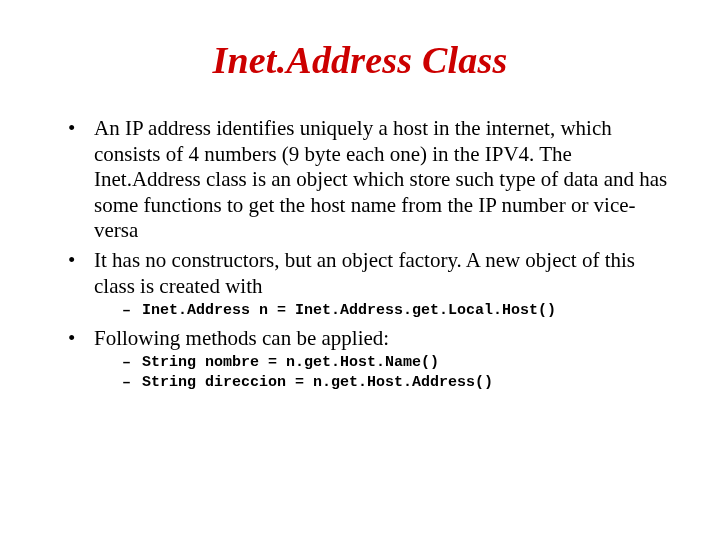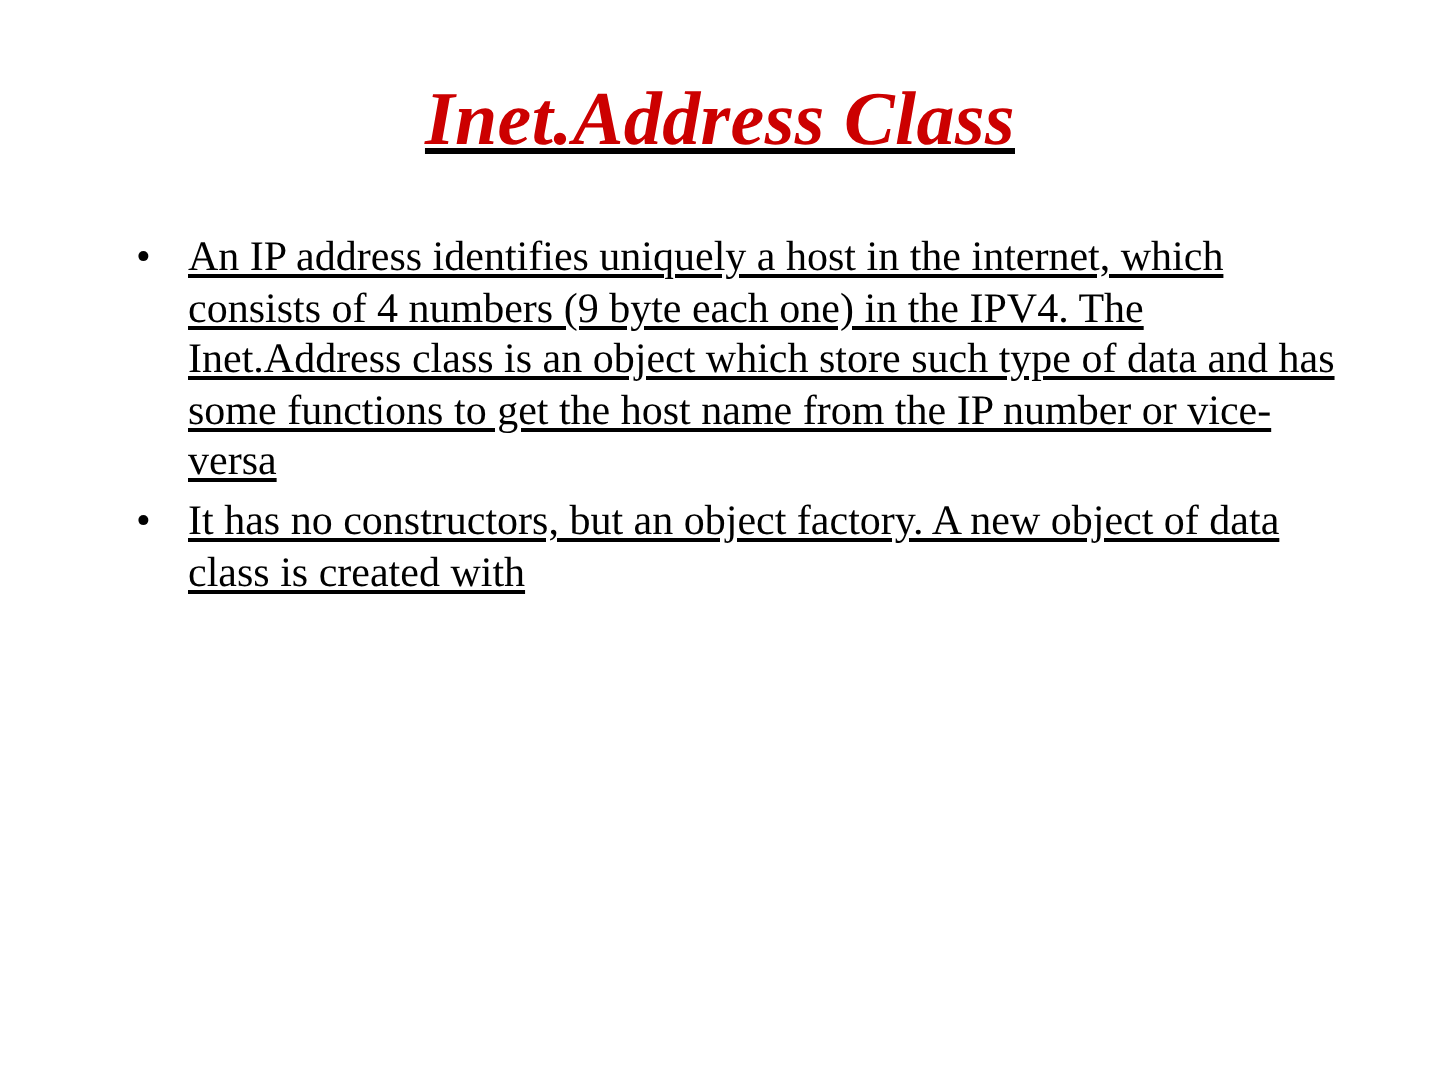--- a/index.html
+++ b/index.html
@@ -16,7 +16,6 @@
     width: 720px;
     height: 384px;
     padding: 38px 48px 30px 48px;
-    text-decoration: underline;
   }
   .title {
     text-align: center;

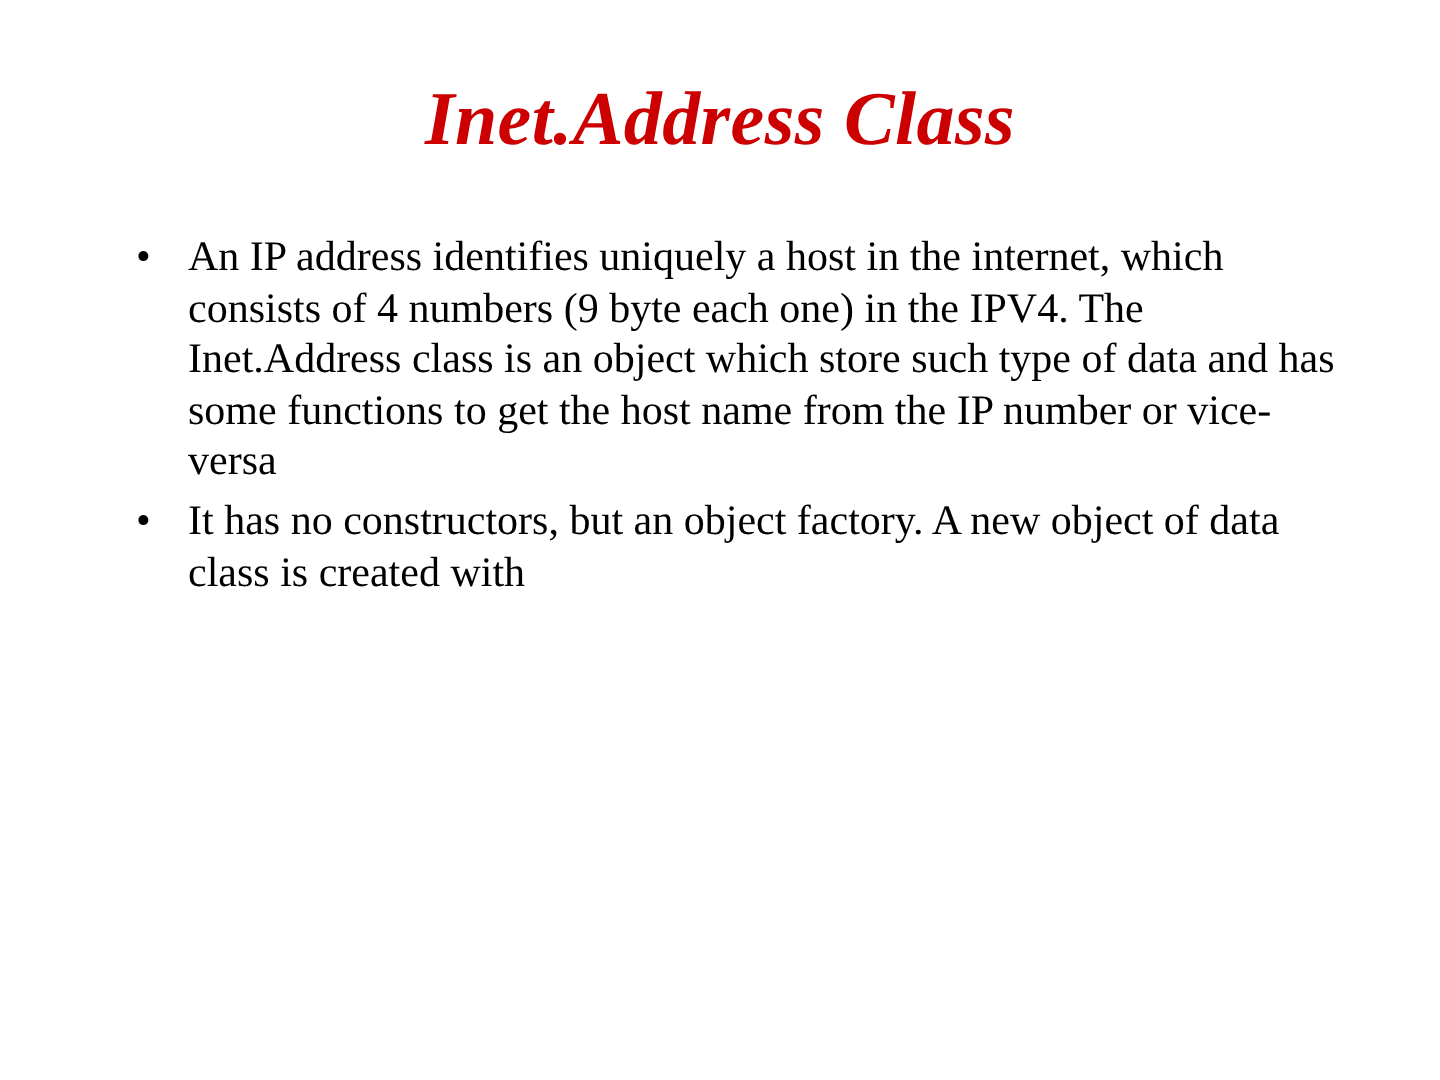--- a/index.html
+++ b/index.html
@@ -80,7 +80,7 @@
     </li>
 
     <li>
-      <span>It has no constructors, but an object factory. A new object of data class is created with</span>
+      <span>It has no constructors, but an object factory. A new object of this class is created with</span>
       <ul class="lvl2">
       </ul>
     </li>

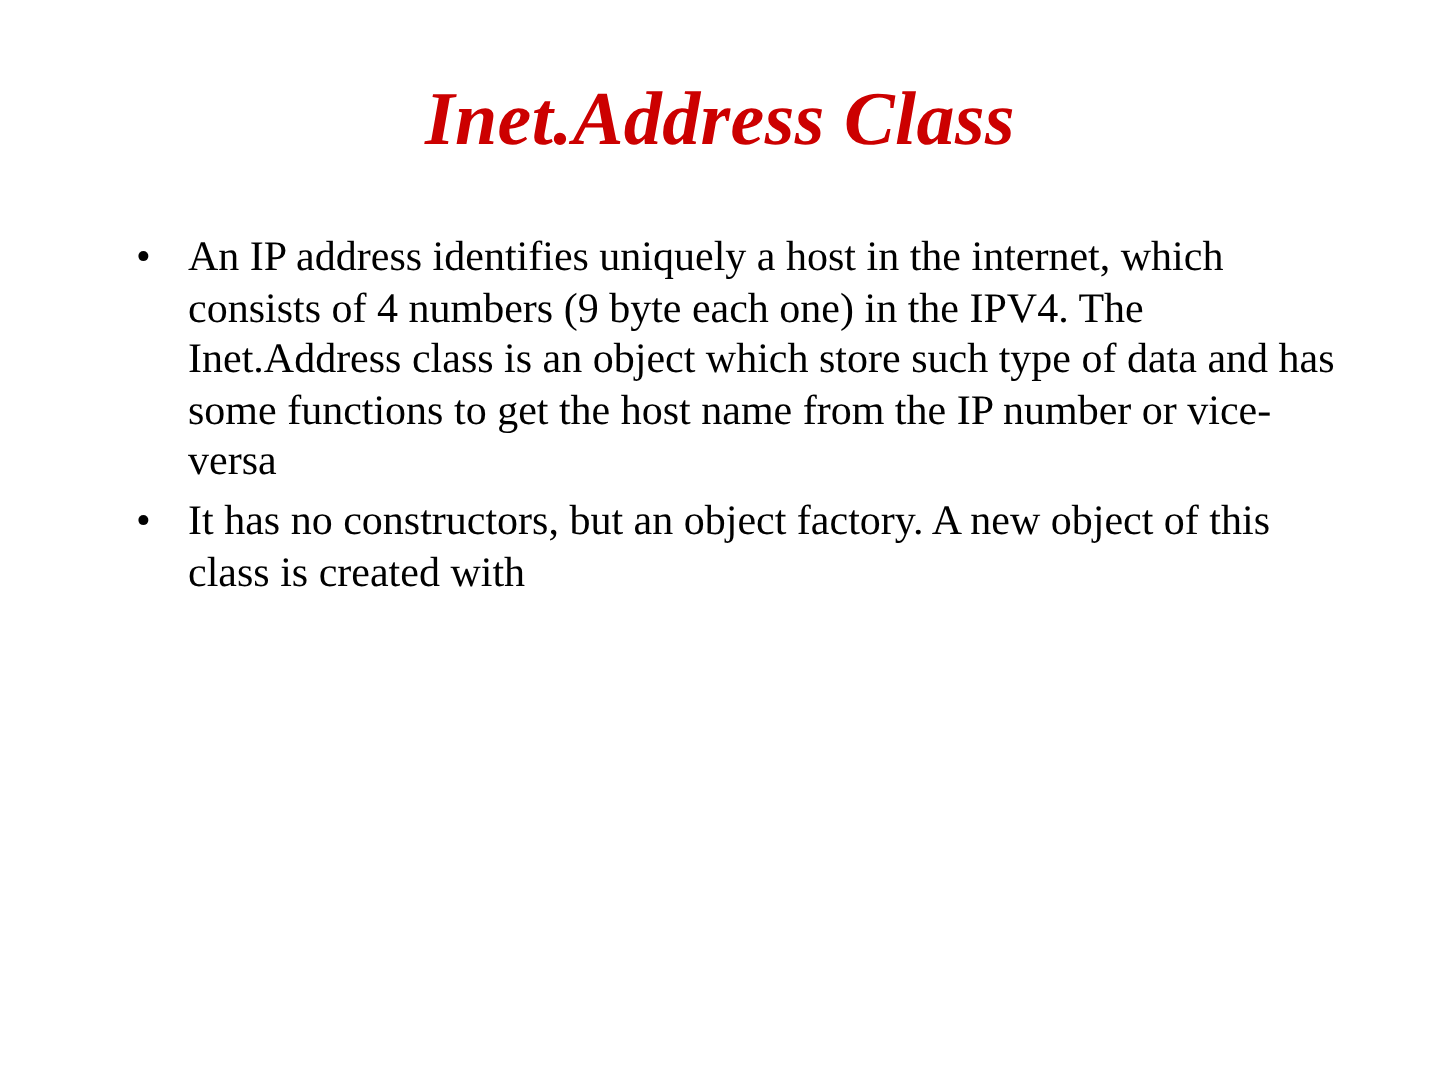--- a/index.html
+++ b/index.html
@@ -82,6 +82,9 @@
     <li>
       <span>It has no constructors, but an object factory. A new object of this class is created with</span>
       <ul class="lvl2">
+        <li>
+          <span>Inet.Address n = Inet.Address.get.Local.Host()</span>
+        </li>
       </ul>
     </li>
 

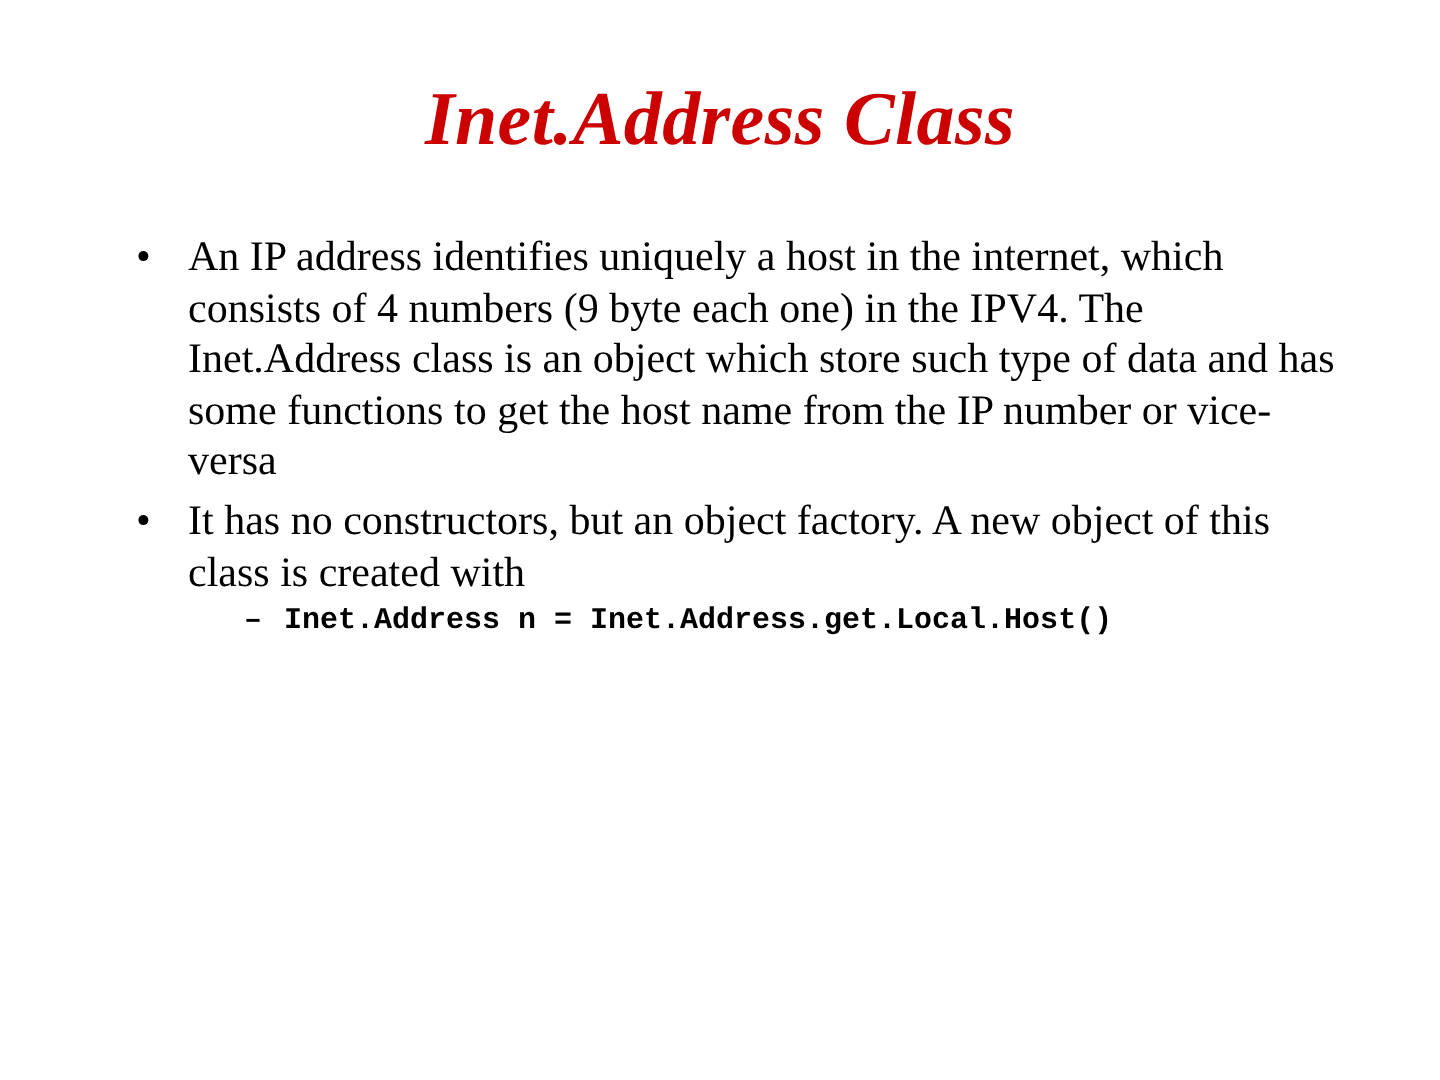--- a/index.html
+++ b/index.html
@@ -88,6 +88,17 @@
       </ul>
     </li>
 
+    <li>
+      <span>Following methods can be applied:</span>
+      <ul class="lvl2">
+        <li>
+          <span>String nombre = n.get.Host.Name()</span>
+        </li>
+        <li>
+          <span>String direccion = n.get.Host.Address()</span>
+        </li>
+      </ul>
+    </li>
 
 
   </ul>

